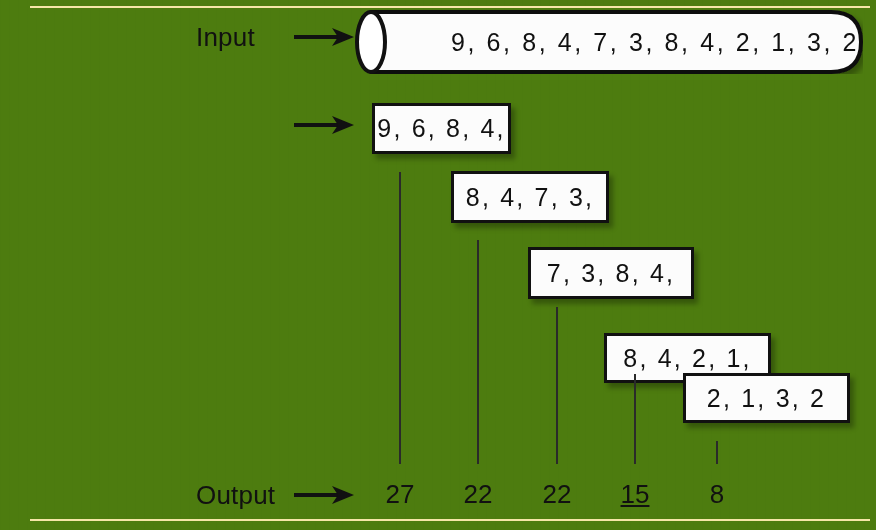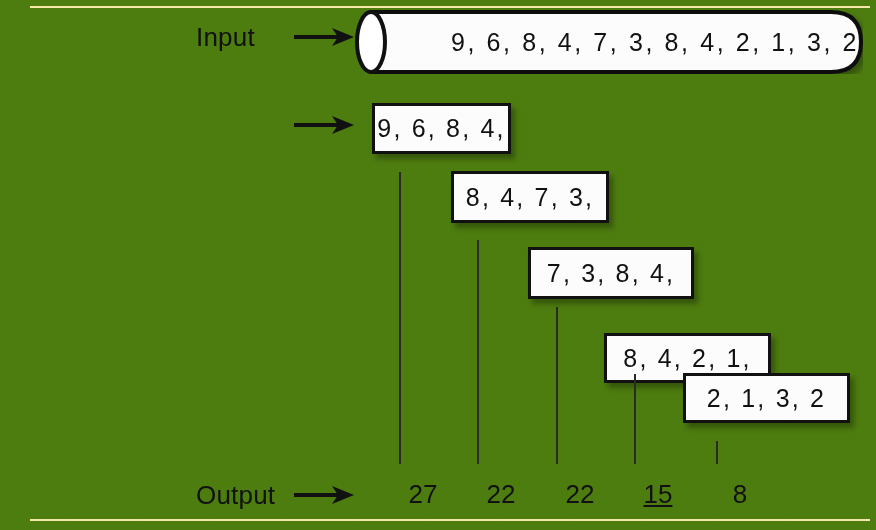--- a/index.html
+++ b/index.html
@@ -126,7 +126,6 @@
     white-space: nowrap;
     color: #111111;
     transform: translateX(-50%);
-    margin-left: 23px;
   }
 </style>
 </head>

